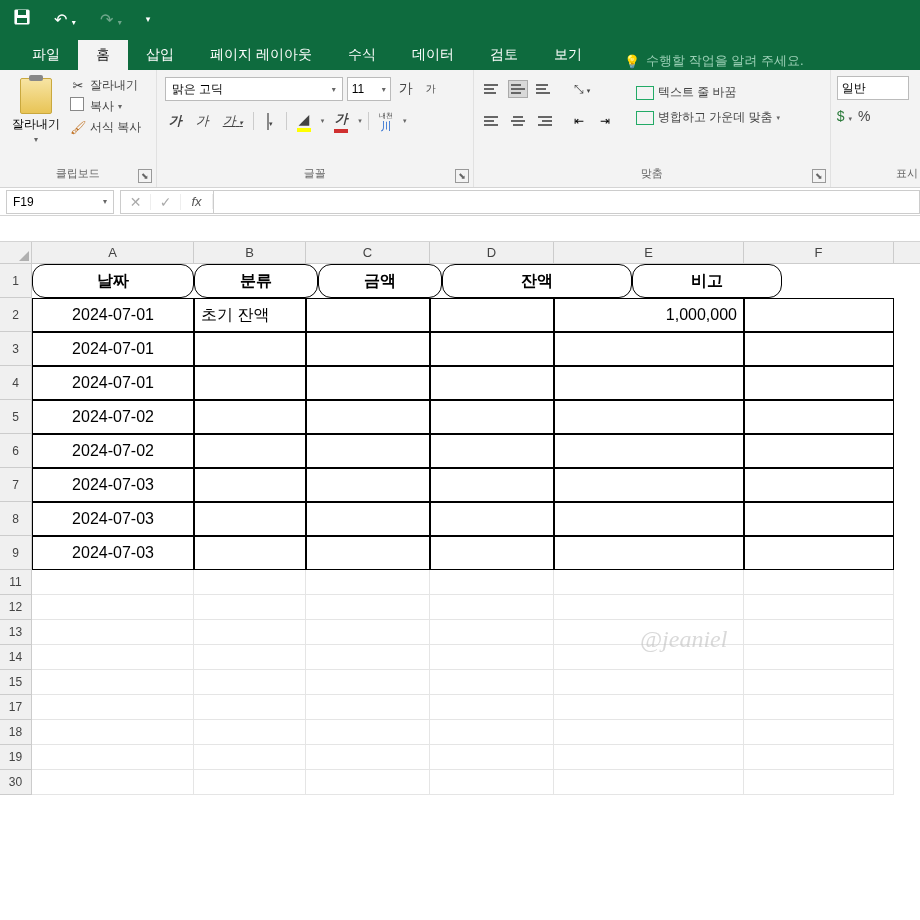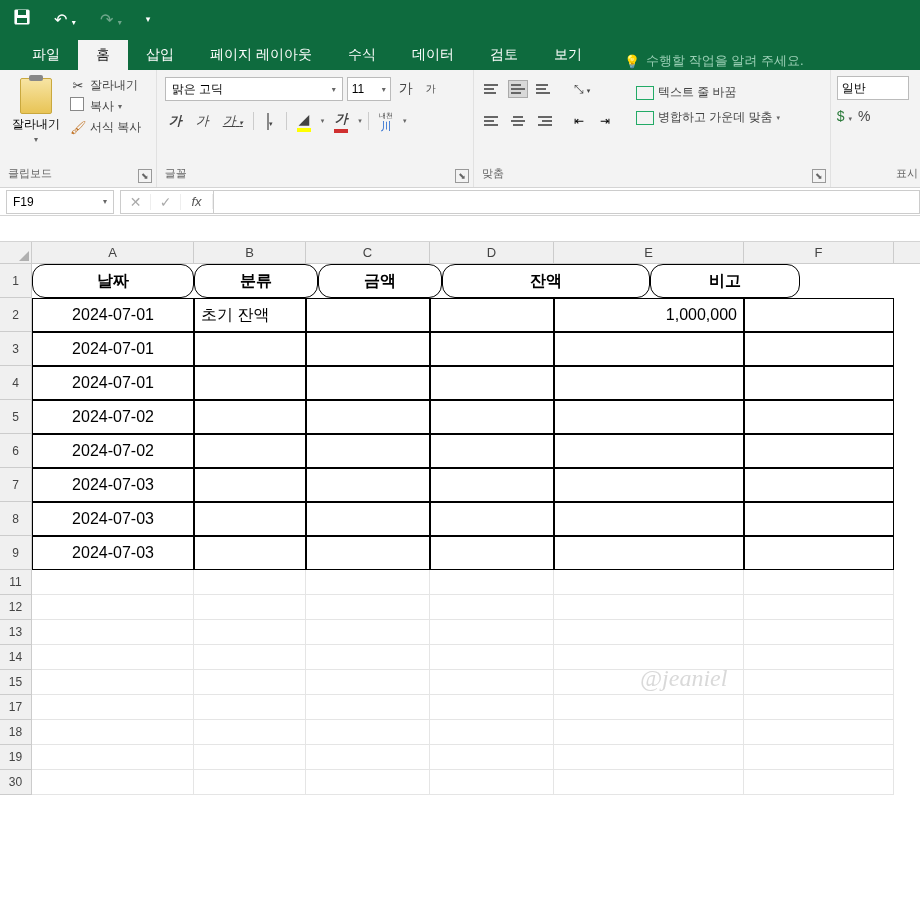--- a/index.html
+++ b/index.html
@@ -20,7 +20,7 @@
 
 .ribbon { background: #f3f3f3; height: 118px; border-bottom: 1px solid #d4d4d4; display: flex; }
 .ribbon-group { border-right: 1px solid #e1e1e1; padding: 6px 8px 2px 8px; display: flex; flex-direction: column; justify-content: space-between; position: relative; }
-.ribbon-group-label { font-size: 11px; color: #666; text-align: left; padding-bottom: 4px; }
+.ribbon-group-label { font-size: 11px; color: #666; text-align: center; padding-bottom: 4px; }
 .ribbon-launcher { position: absolute; bottom: 4px; right: 4px; width: 14px; height: 14px; border: 1px solid #999; font-size: 9px; color: #666; display: flex; align-items: center; justify-content: center; }
 
 .clip-group { width: 158px; }

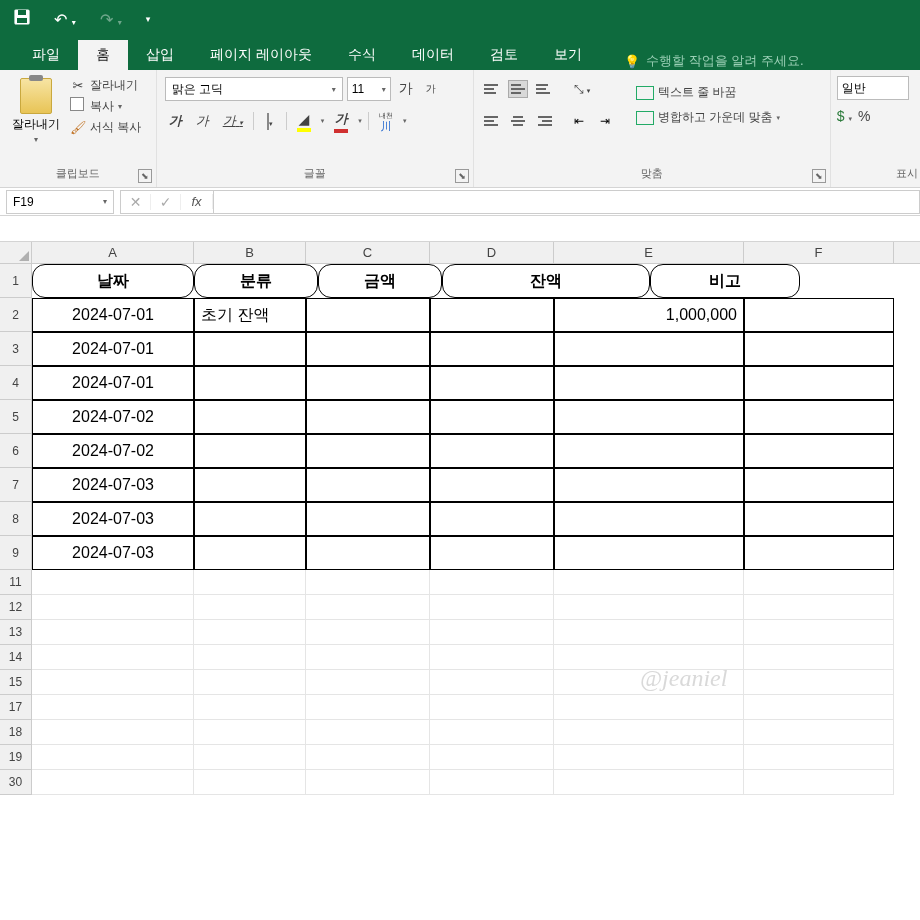--- a/index.html
+++ b/index.html
@@ -301,7 +301,7 @@
         <div class="cell bold-border header-cell" style="width: 162px;">날짜</div>
         <div class="cell bold-border header-cell" style="width: 124px;">분류</div>
         <div class="cell bold-border header-cell" style="width: 124px;">금액</div>
-        <div class="cell bold-border header-cell" style="width: 208px;">잔액</div>
+        <div class="cell bold-border header-cell" style="width: 190px;">잔액</div>
         <div class="cell bold-border header-cell" style="width: 150px;">비고</div>
       </div>
       <div class="row">

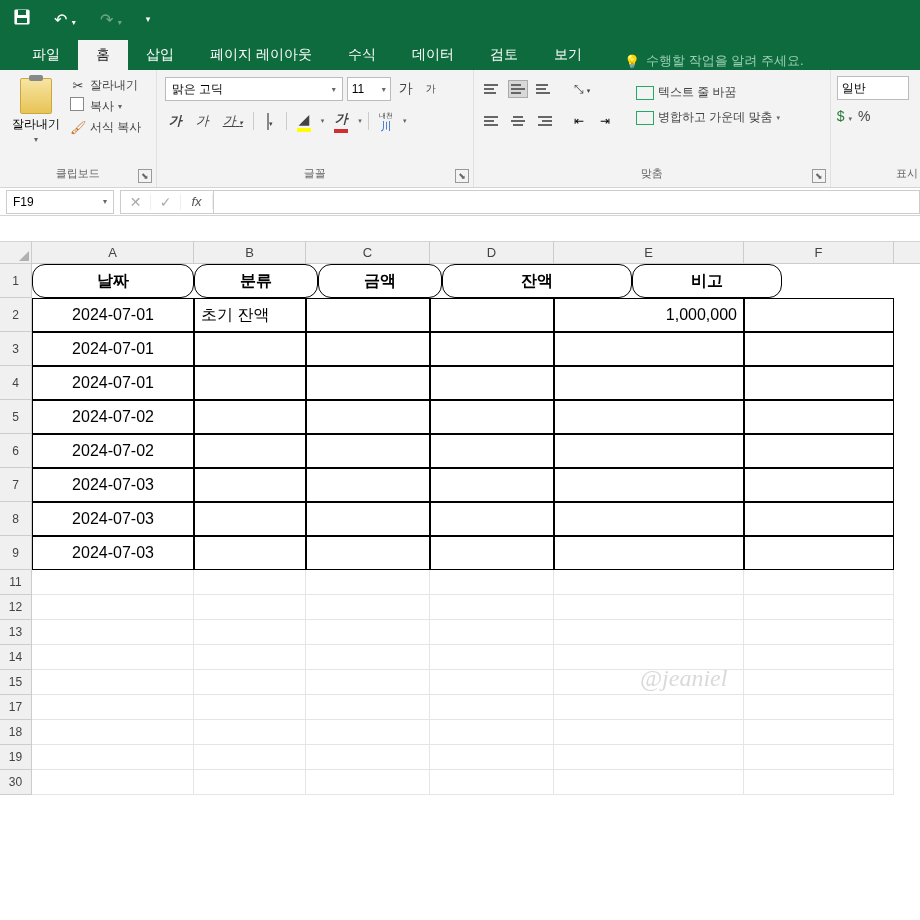--- a/index.html
+++ b/index.html
@@ -101,7 +101,7 @@
 .cell.center { justify-content:center;}
 .cell.right { justify-content:flex-end;}
 
-.watermark { position:absolute; top:665px; left:640px; font-size:24px; color:#c0c0c0; font-style:italic; font-family:serif; opacity:0.6;}
+.watermark { position:absolute; top:626px; left:640px; font-size:24px; color:#c0c0c0; font-style:italic; font-family:serif; opacity:0.6;}
 </style>
 </head>
 <body>

